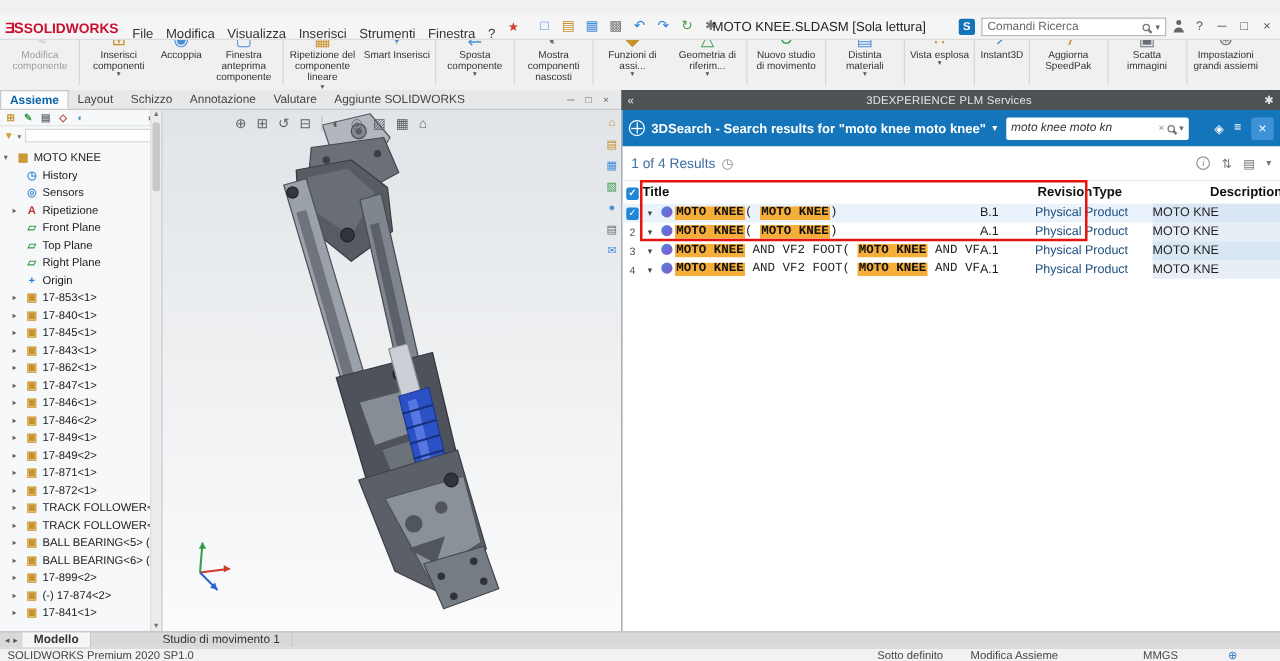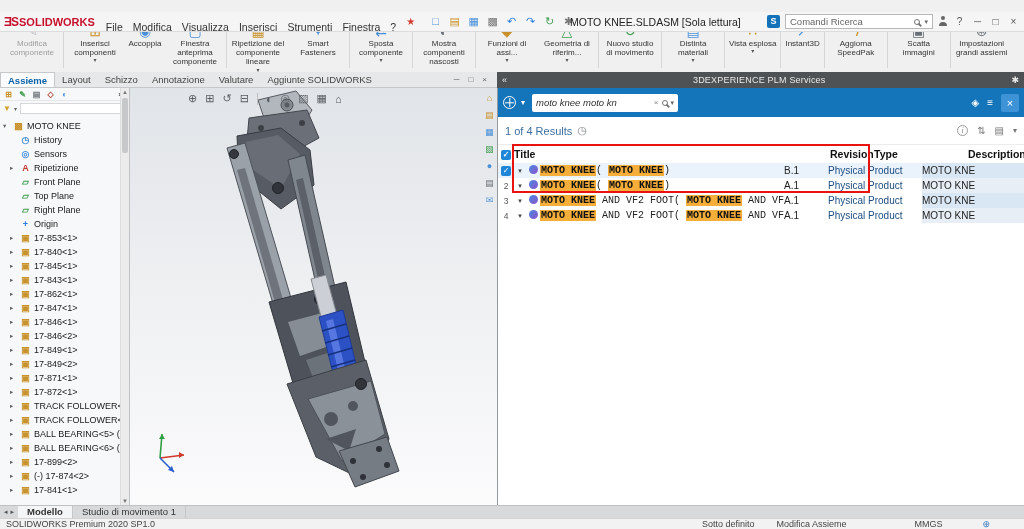--- a/index.html
+++ b/index.html
@@ -199,7 +199,7 @@
     </div>
     <div class="rbtn">
       <span class="ricon" style="color: rgb(74, 144, 217);">✦</span>
-      <span class="rlabel">Smart Fasteners</span>
+      <span class="rlabel">Smart Inserisci</span>
     </div>
     <div class="rsep"></div>
     <div class="rbtn">

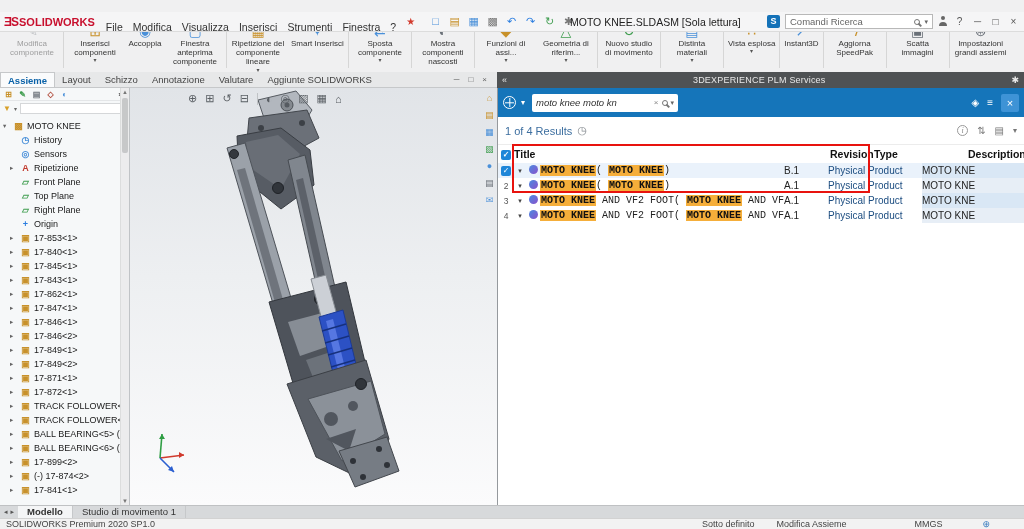--- a/index.html
+++ b/index.html
@@ -519,6 +519,7 @@
   <div class="plm">
     <div class="plm-blue">
       <span class="compass"></span>
+      <span class="plm-title">3DSearch - Search results for "moto knee moto knee"</span>
       <span class="plm-title-chev">▾</span>
       <div class="plm-search">
         <span class="val">moto knee moto kn</span>

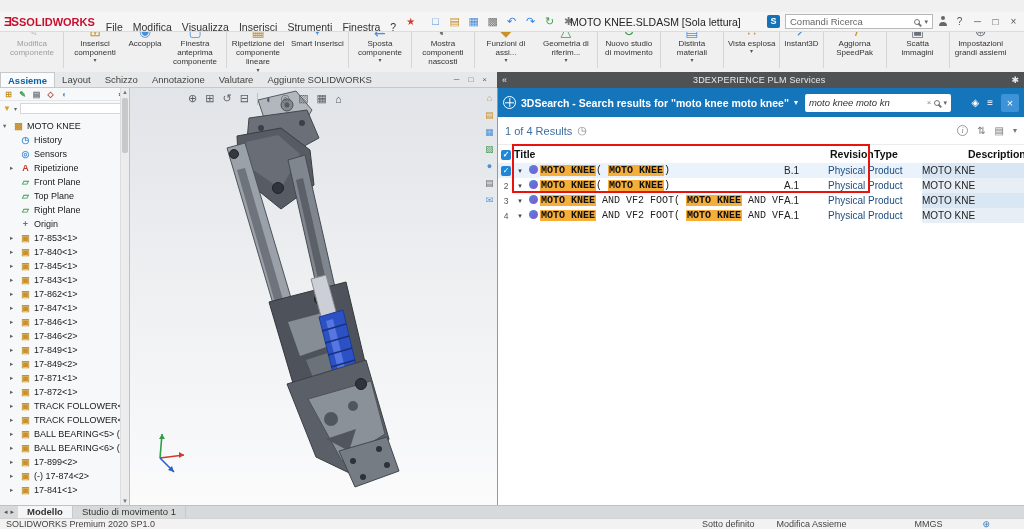--- a/index.html
+++ b/index.html
@@ -599,7 +599,7 @@
     <span>◂</span>
     <span>▸</span>
   </div>
-  <div id="modelTabs" style="display:flex;height:100%;align-items:center;">
+  <div id="modelTabs" style="display:flex;height:100%;align-items:center;gap:48px;">
       <span class="mtab active">Modello</span>
       <span class="mtab">Studio di movimento 1</span>
     </div>

